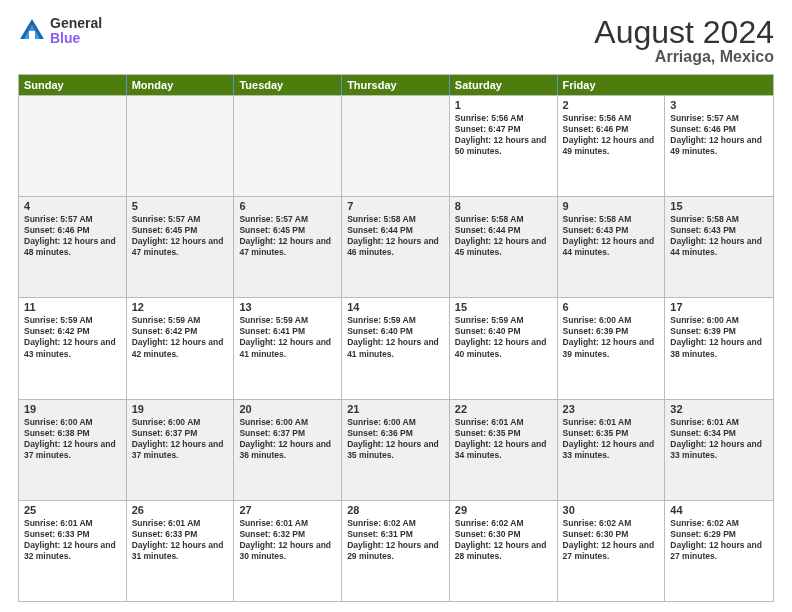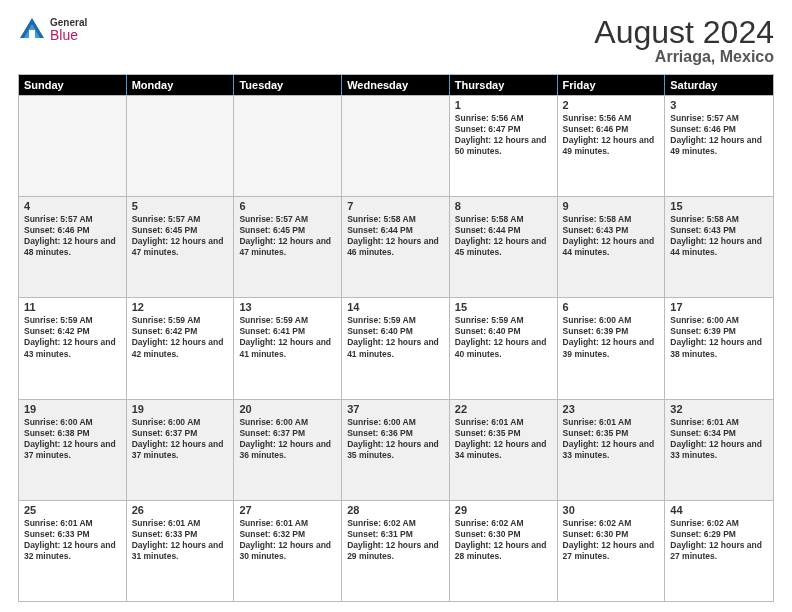--- a/index.html
+++ b/index.html
@@ -34,7 +34,7 @@
       line-height: 1.1;
     }
     .logo-general {
-      font-size: 10px;
+      font-size: 14px;
       font-weight: bold;
       color: #333;
     }

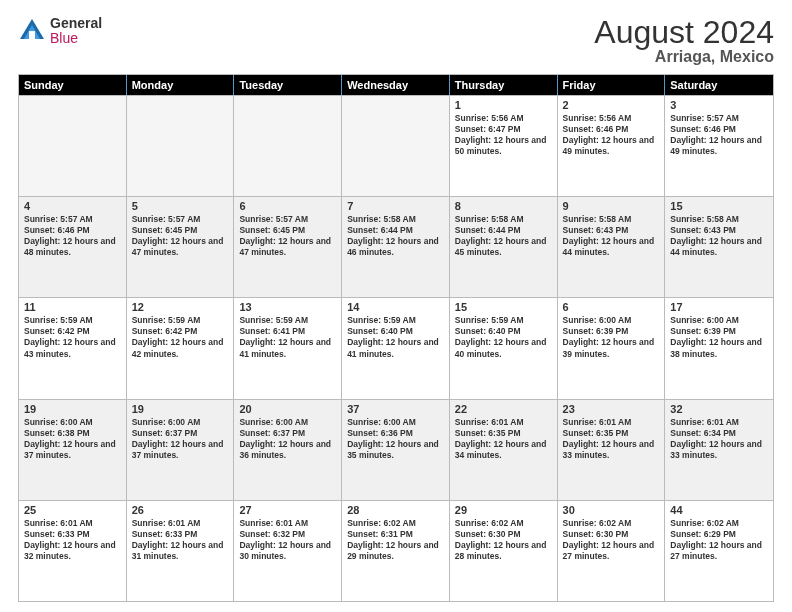--- a/index.html
+++ b/index.html
@@ -40,8 +40,8 @@
     }
     .logo-blue {
       font-size: 14px;
-      font-weight: normal;
-      color: #be185d;
+      font-weight: bold;
+      color: #8b5cf6;
     }
     .logo-icon {
       width: 28px;

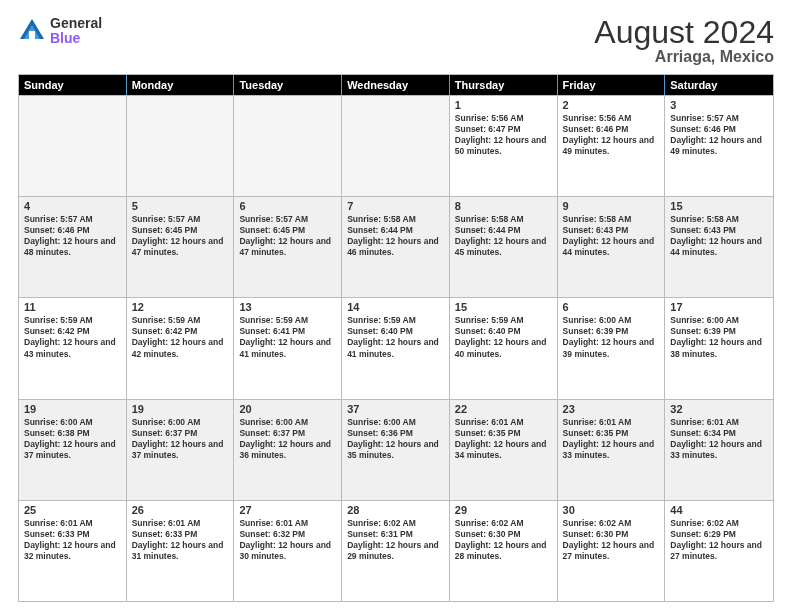--- a/index.html
+++ b/index.html
@@ -70,7 +70,7 @@
     .cal-header {
       display: grid;
       grid-template-columns: repeat(7, 1fr);
-      background: #000000;
+      background: #4d7c0f;
     }
     .cal-header-cell {
       color: #fff;

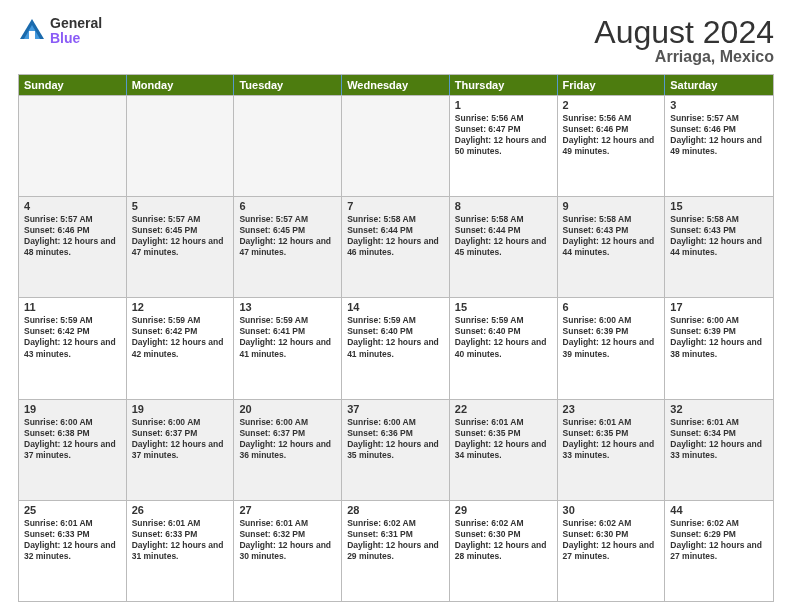--- a/index.html
+++ b/index.html
@@ -144,7 +144,6 @@
       <div class="cal-header-cell">Sunday</div>
       <div class="cal-header-cell">Monday</div>
       <div class="cal-header-cell">Tuesday</div>
-      <div class="cal-header-cell">Wednesday</div>
       <div class="cal-header-cell">Thursday</div>
       <div class="cal-header-cell">Friday</div>
       <div class="cal-header-cell">Saturday</div>

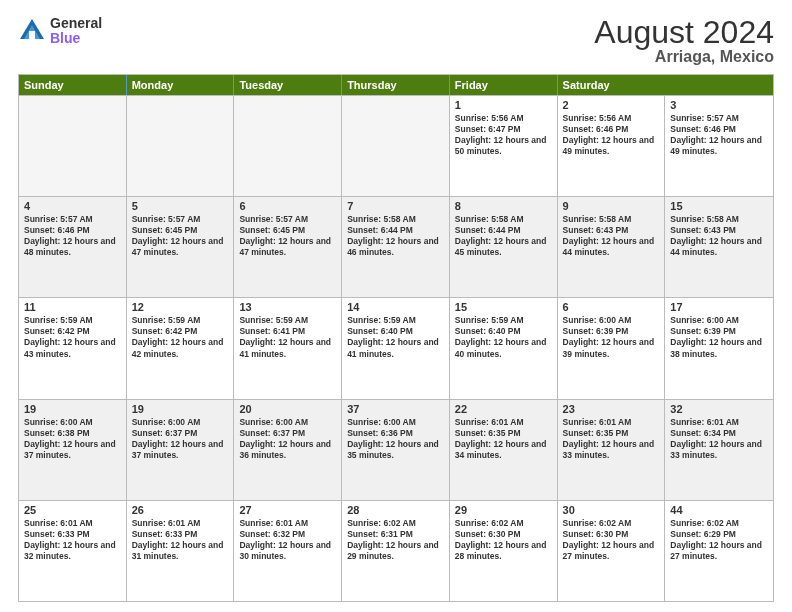--- a/index.html
+++ b/index.html
@@ -145,8 +145,8 @@
       <div class="cal-header-cell">Monday</div>
       <div class="cal-header-cell">Tuesday</div>
       <div class="cal-header-cell">Thursday</div>
+      <div class="cal-header-cell">Saturday</div>
       <div class="cal-header-cell">Friday</div>
-      <div class="cal-header-cell">Saturday</div>
     </div>
     <div class="cal-body" id="cal-body">
     <div class="cal-row">

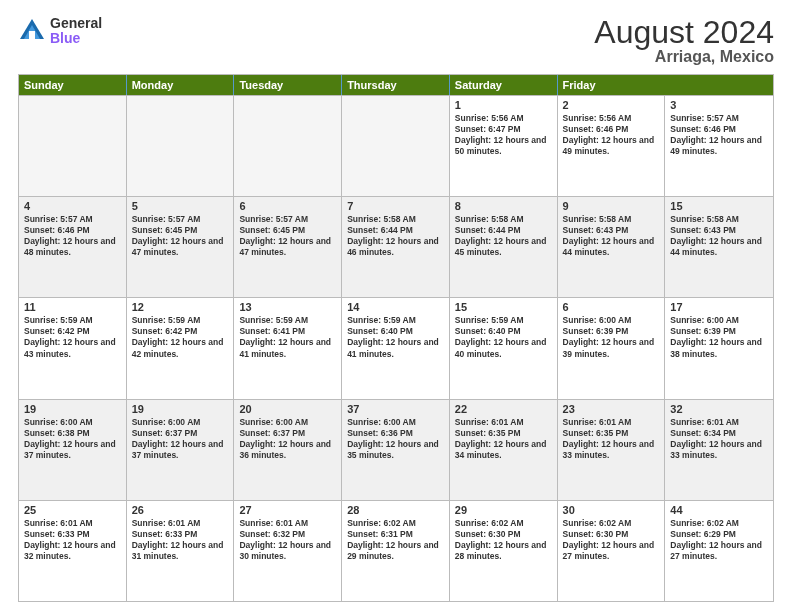--- a/index.html
+++ b/index.html
@@ -241,7 +241,7 @@
             <div class="cell-info">Sunrise: 6:00 AM<br>Sunset: 6:37 PM<br>Daylight: 12 hours and 36 minutes.</div>
           </div>
           <div class="cal-cell shaded">
-            <div class="cell-day">37</div>
+            <div class="cell-day">21</div>
             <div class="cell-info">Sunrise: 6:00 AM<br>Sunset: 6:36 PM<br>Daylight: 12 hours and 35 minutes.</div>
           </div>
           <div class="cal-cell shaded">

